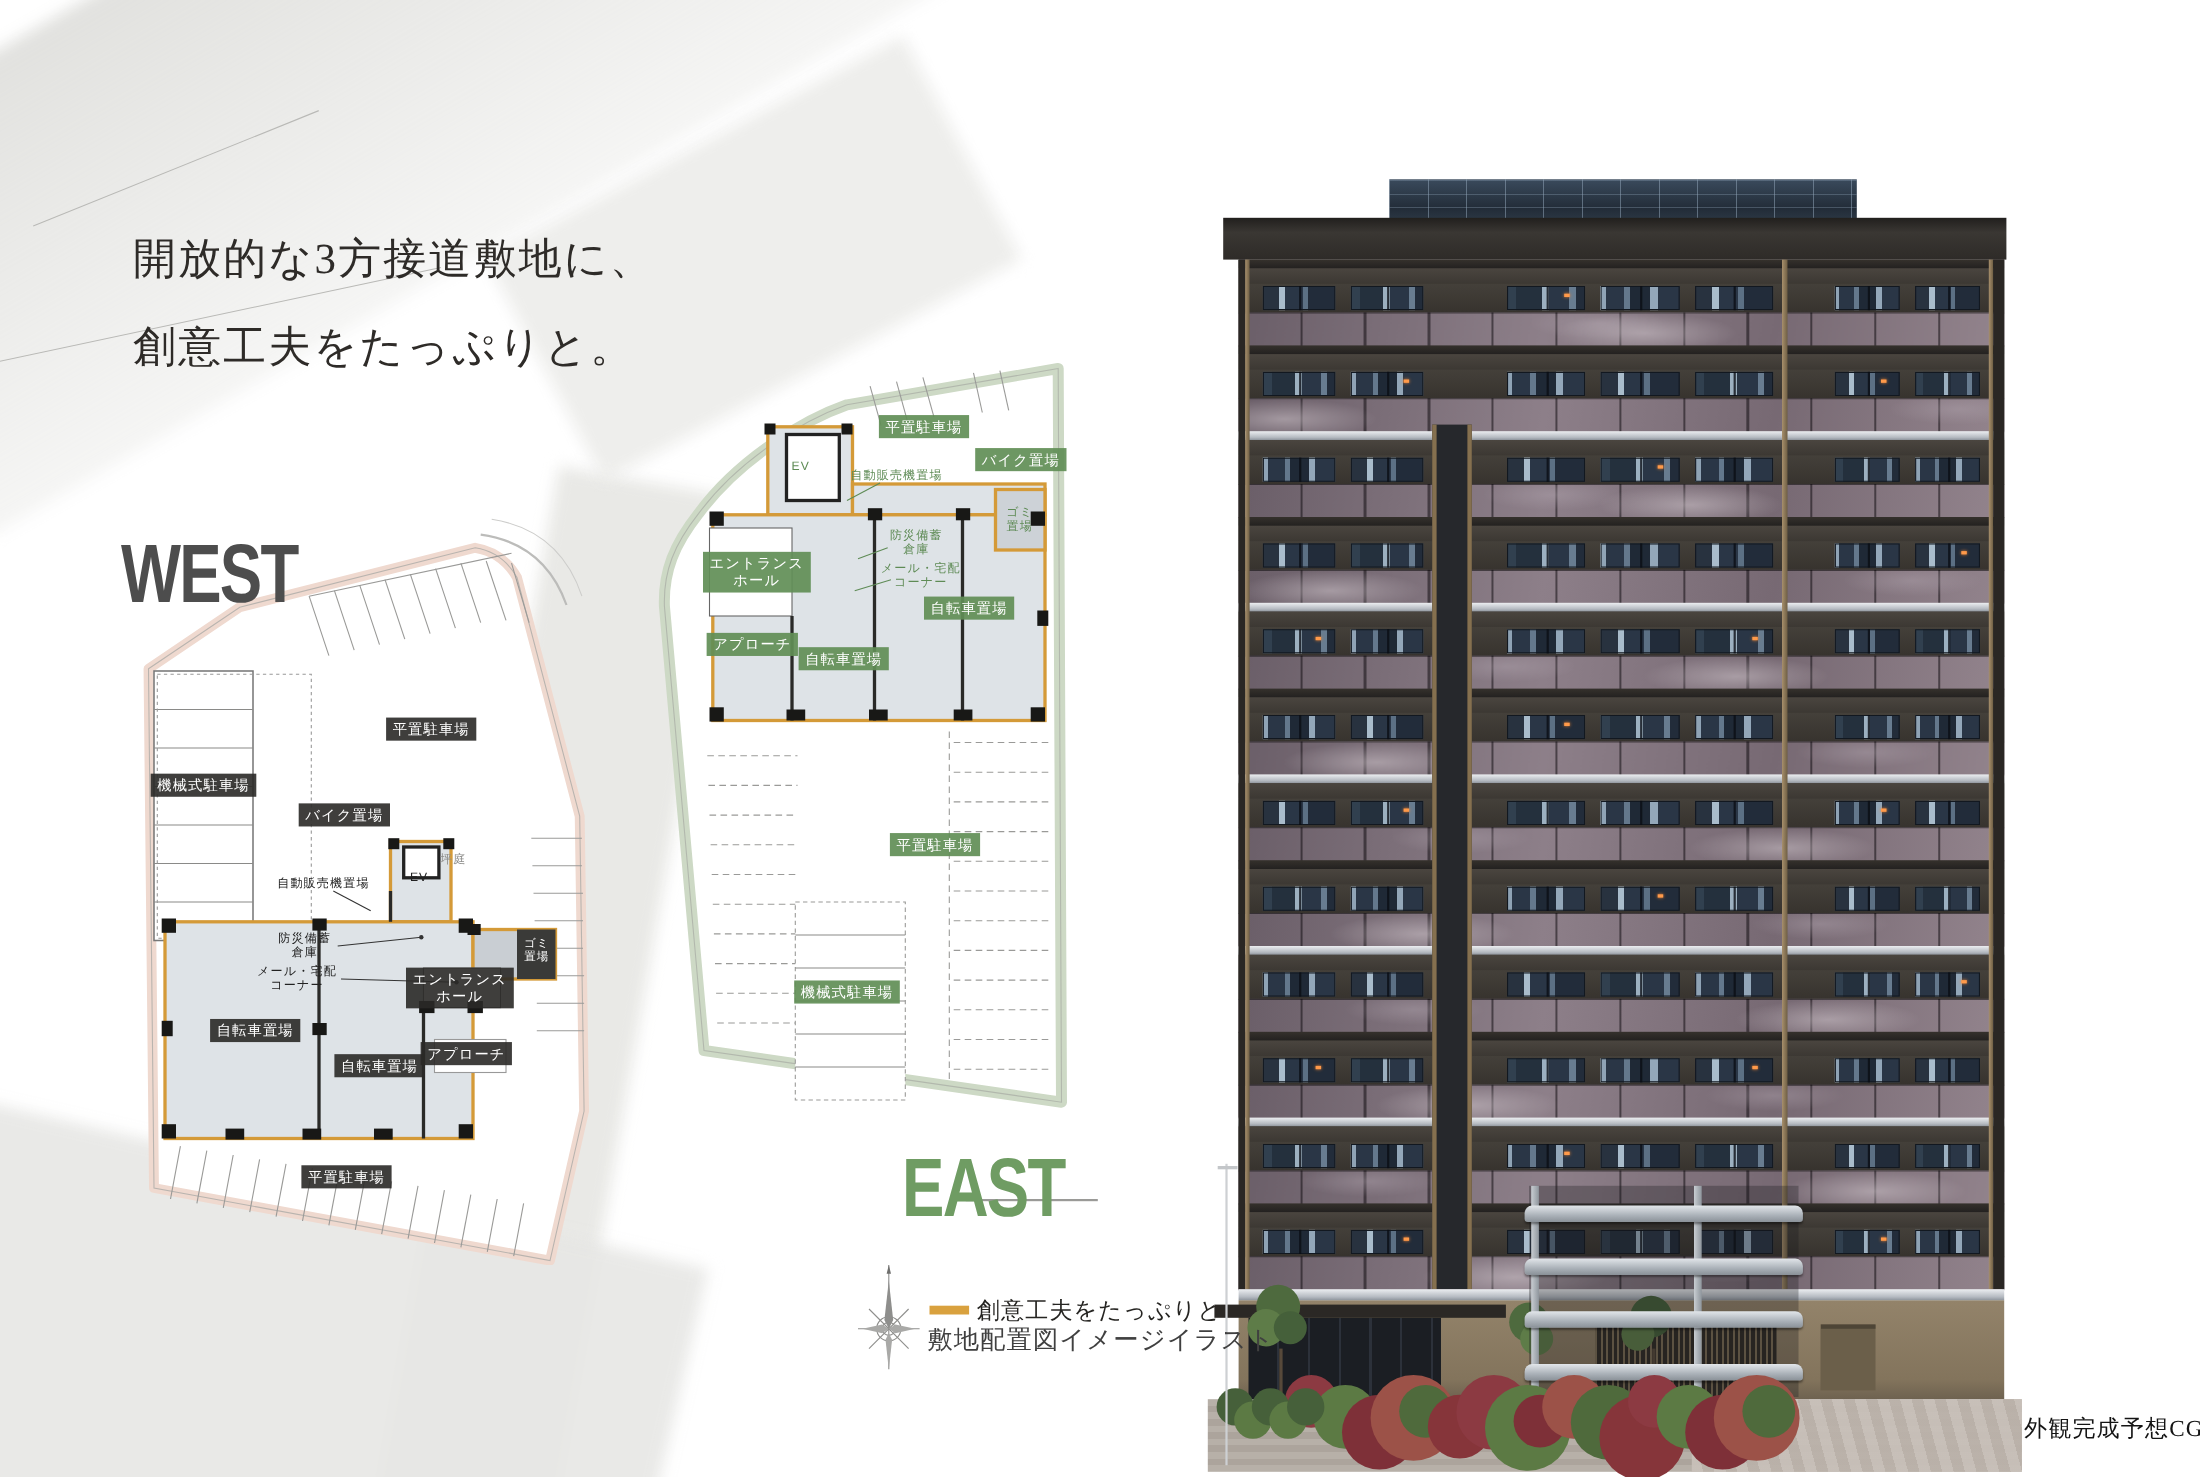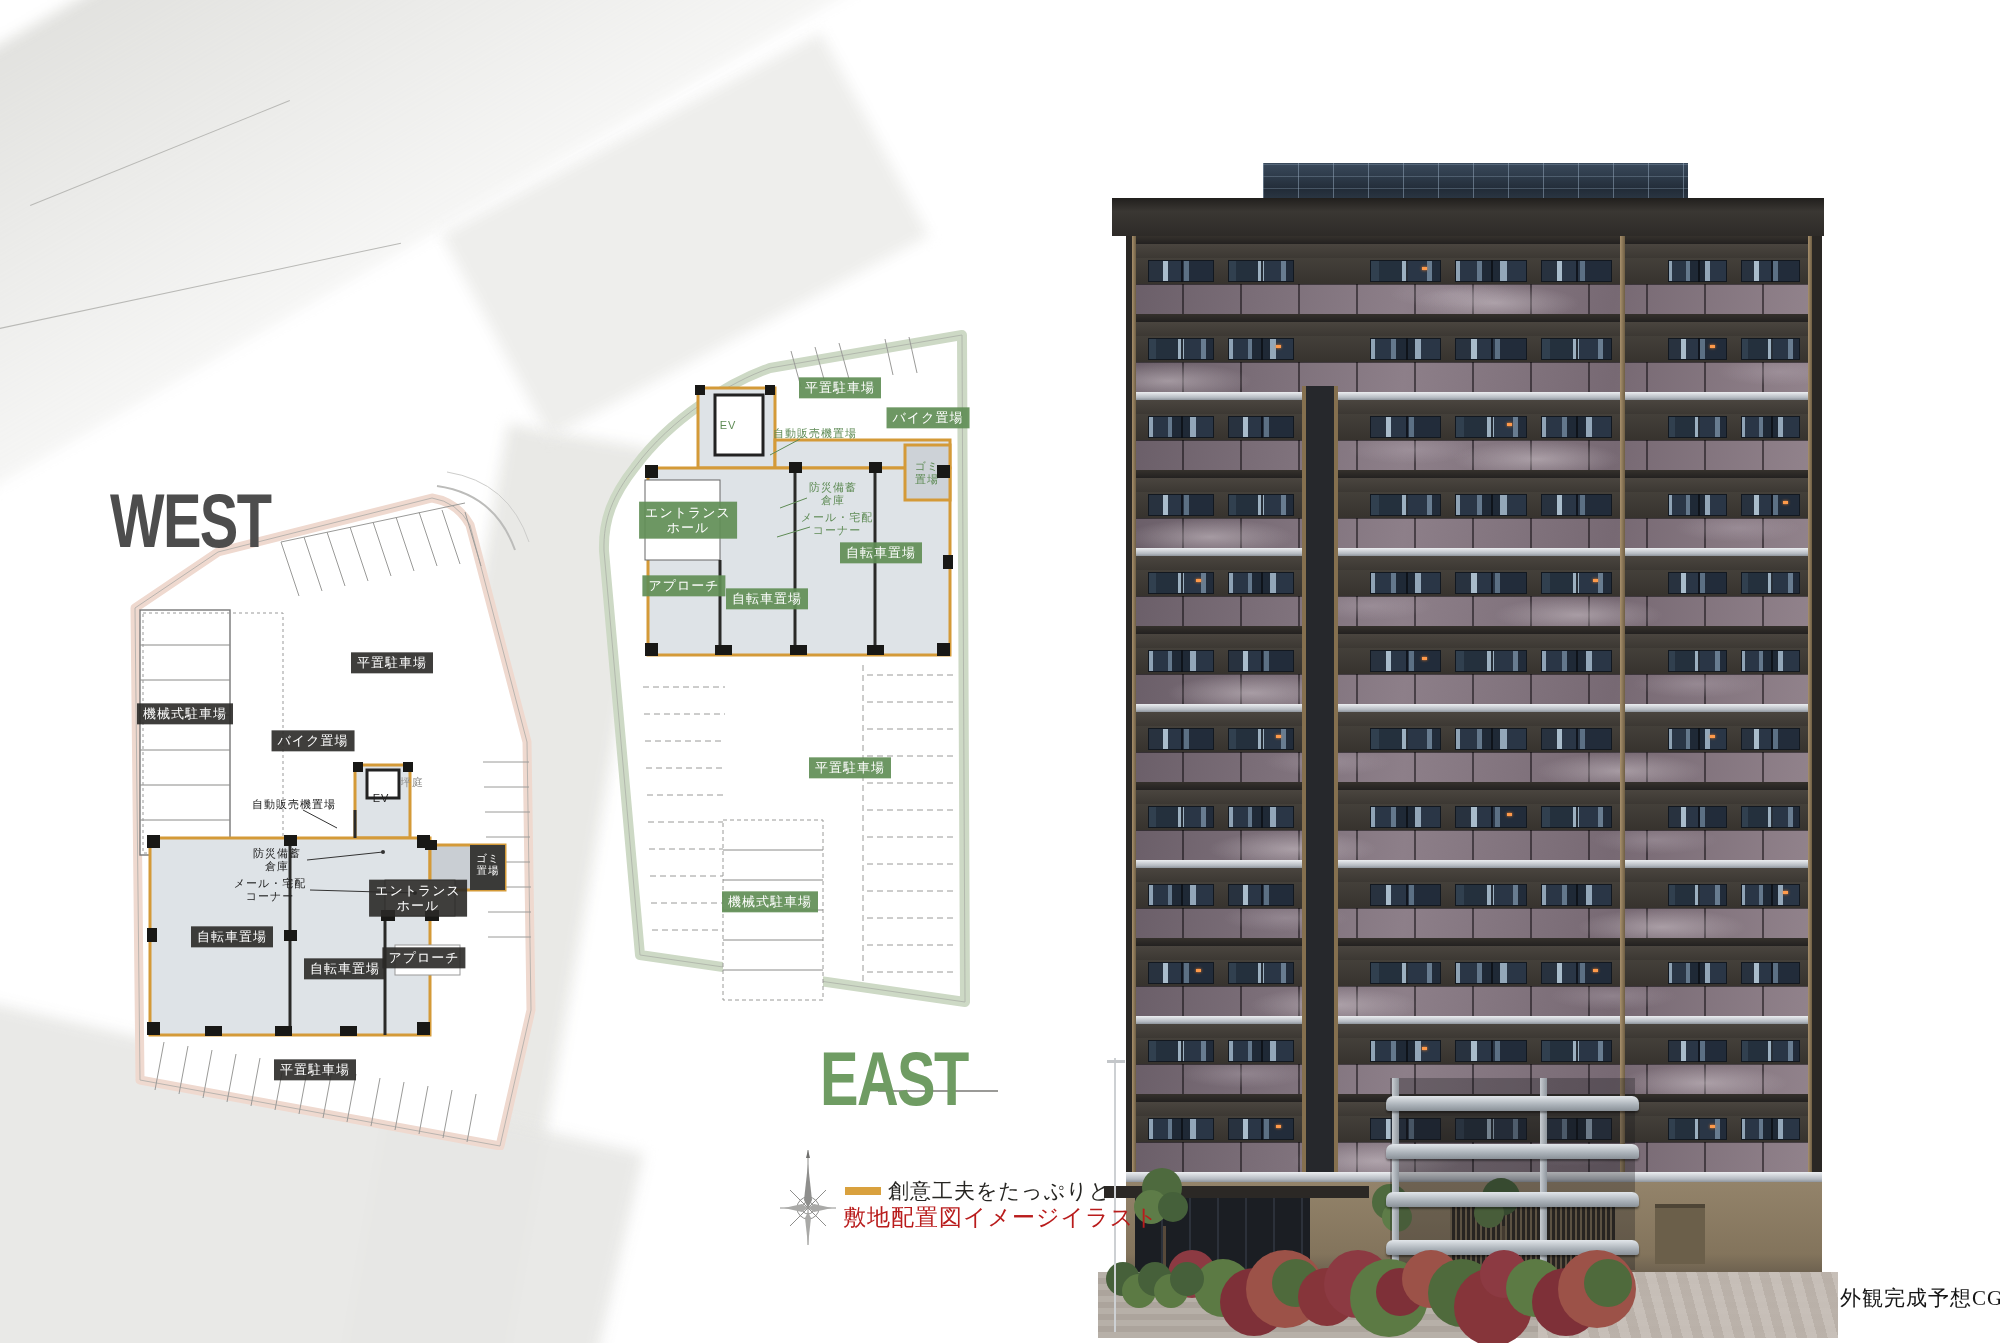--- a/index.html
+++ b/index.html
@@ -110,6 +110,8 @@
   <div class="surveyline" style="left:-10px;top:330px;width:420px;transform:rotate(-12deg);"></div>
   <div class="surveyline" style="left:30px;top:205px;width:280px;transform:rotate(-22deg);"></div>
 
+  <div id="headline" style="color: rgb(46, 43, 40);"><span>開放的な3方接道敷地に、</span>
+<span>創意工夫をたっぷりと。</span></div>
 
   <div class="dir-title" id="west-title" style="color: rgb(77, 77, 77);">WEST</div>
   <div id="west-plan" class="plan">

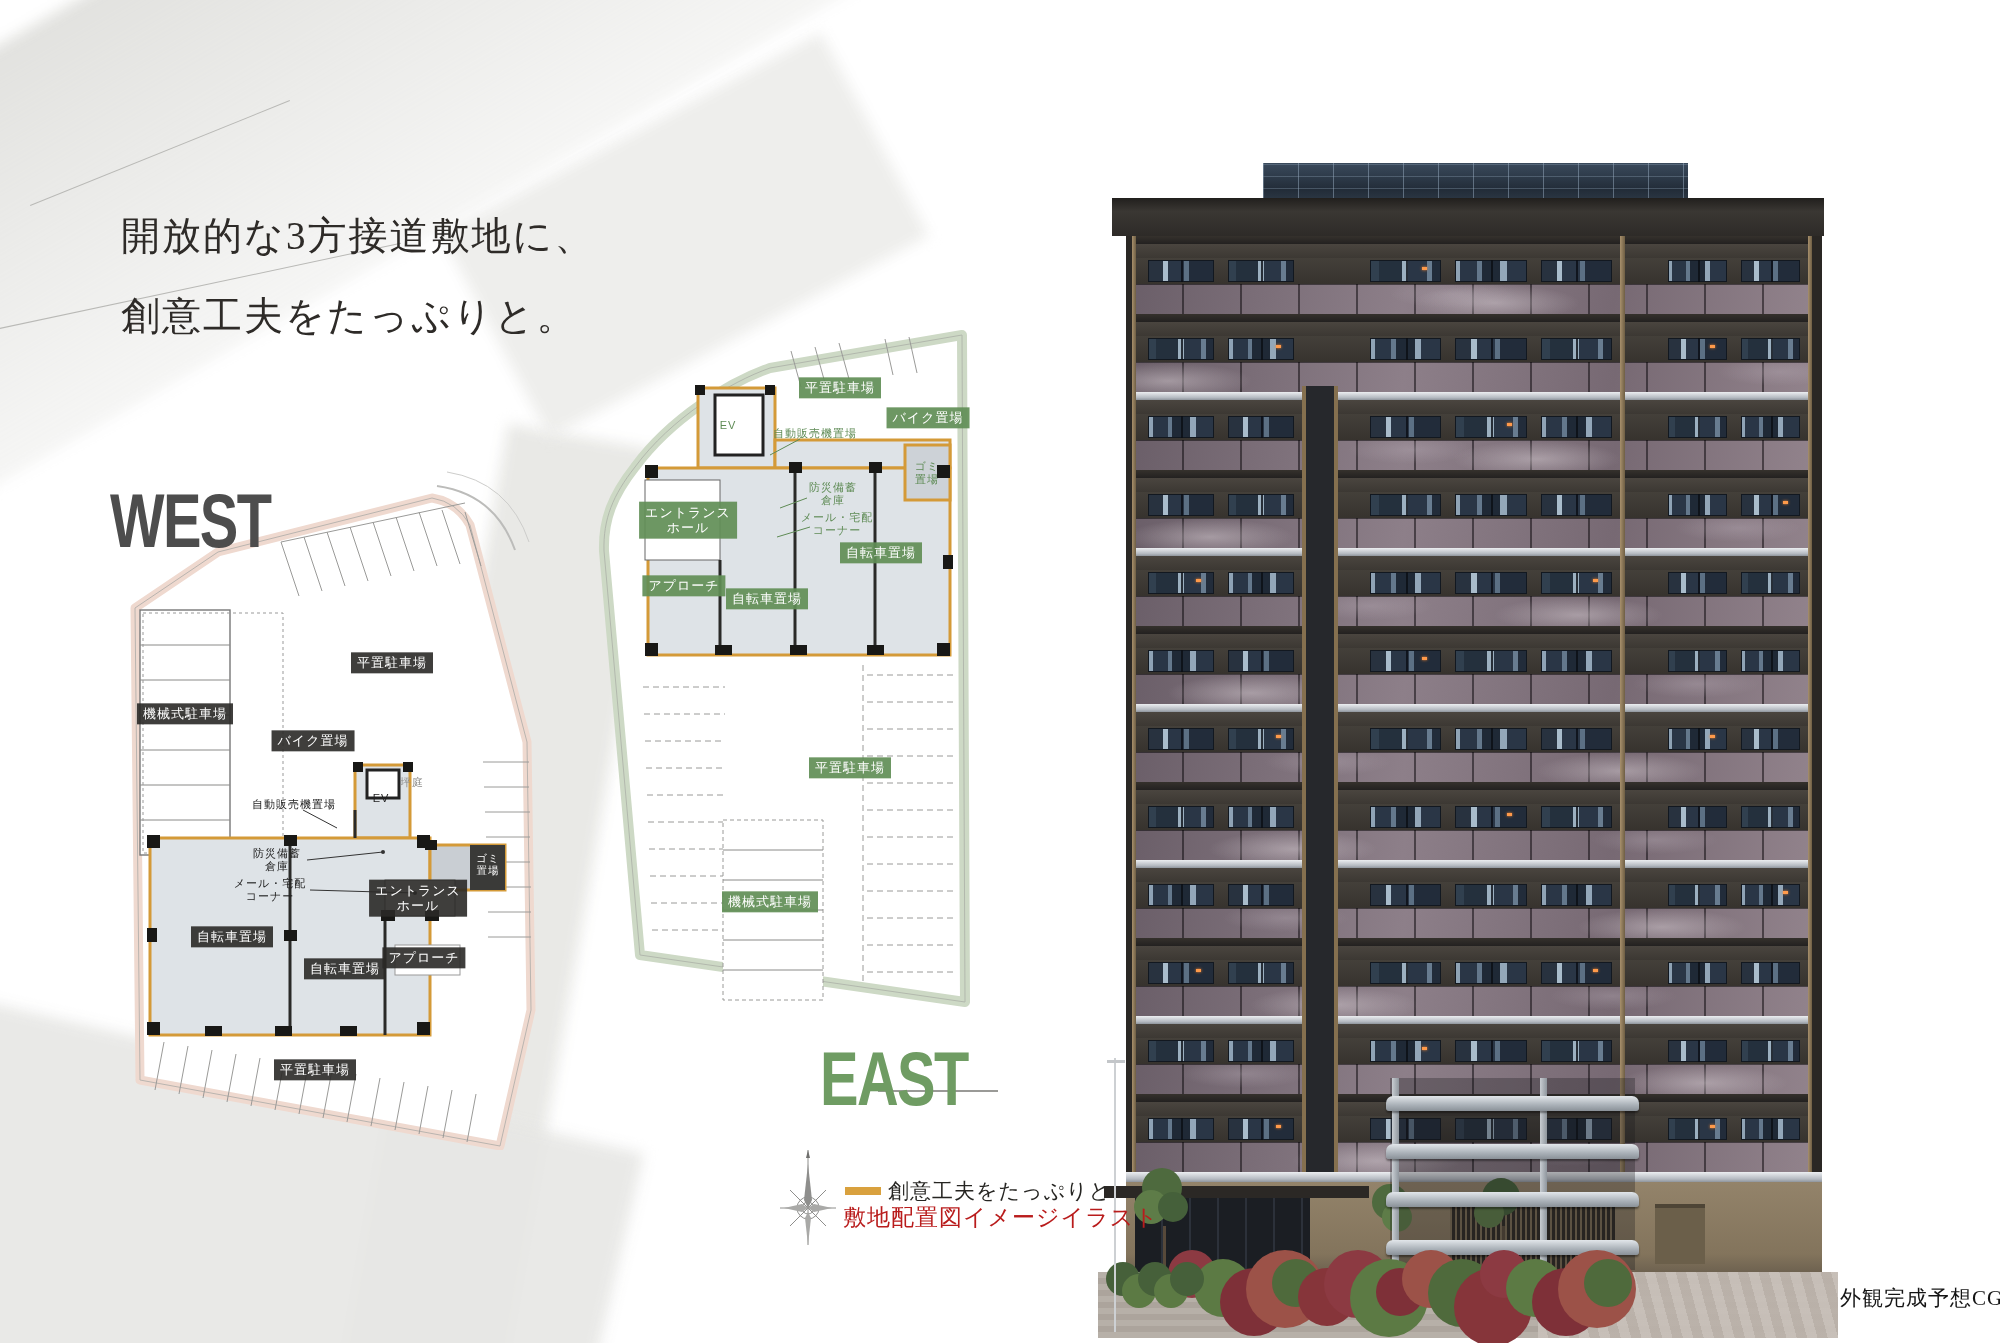--- a/index.html
+++ b/index.html
@@ -35,7 +35,7 @@
   #legend-security{position:absolute;left:888px;top:1177px;z-index:3;font-family:"Liberation Serif",serif;
     font-size:21px;color:#262522;letter-spacing:1px;}
   #legend-caption{position:absolute;left:843px;top:1202px;z-index:3;font-family:"Liberation Serif",serif;
-    font-size:23px;color:#b91c1c;letter-spacing:1px;}
+    font-size:23px;color:#404040;letter-spacing:1px;}
   #compass{position:absolute;left:778px;top:1150px;z-index:3;}
   
   #photo{position:absolute;left:1098px;top:138px;width:740px;height:1200px;z-index:2;background:#fff;}

